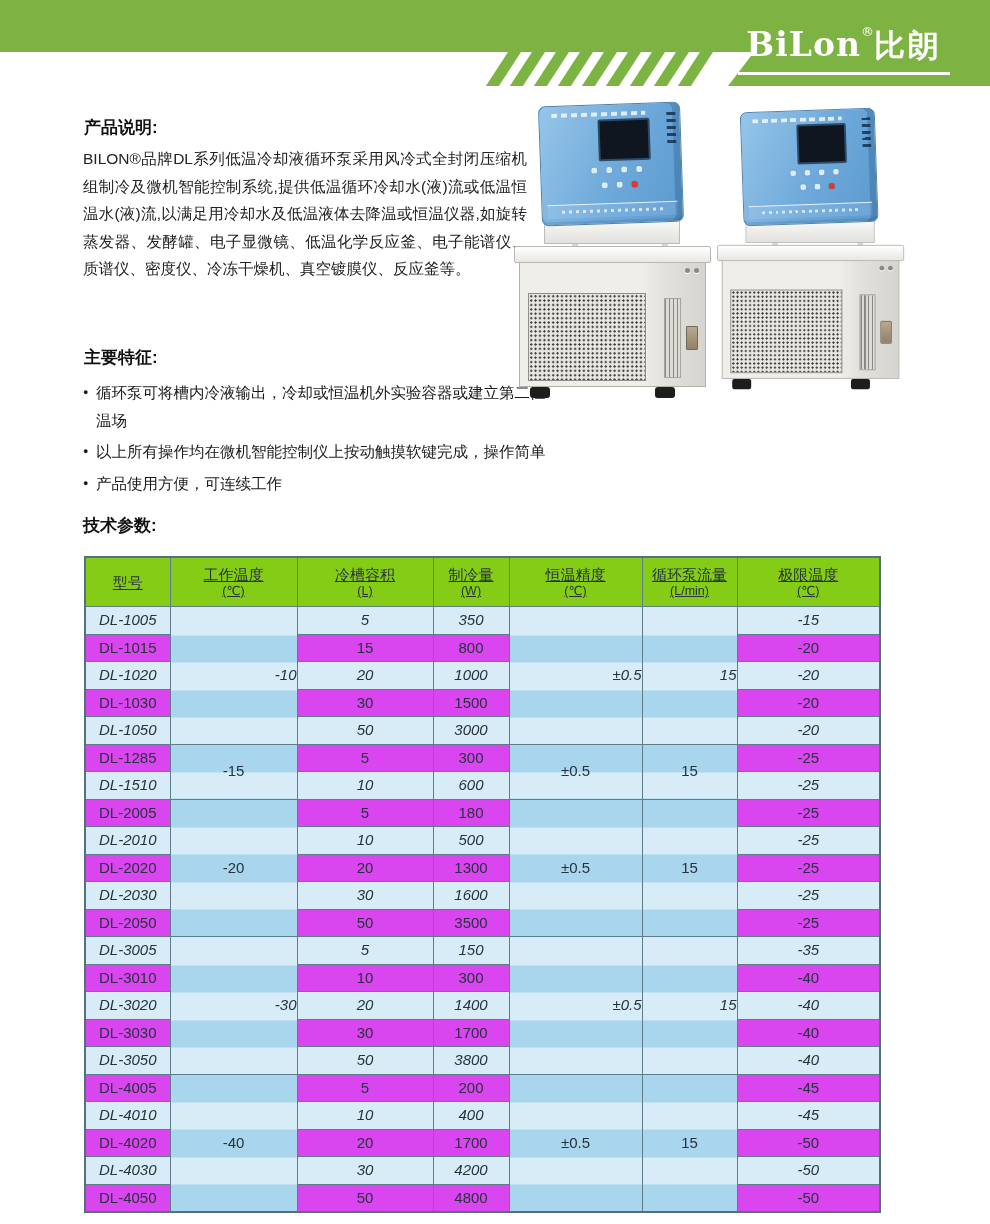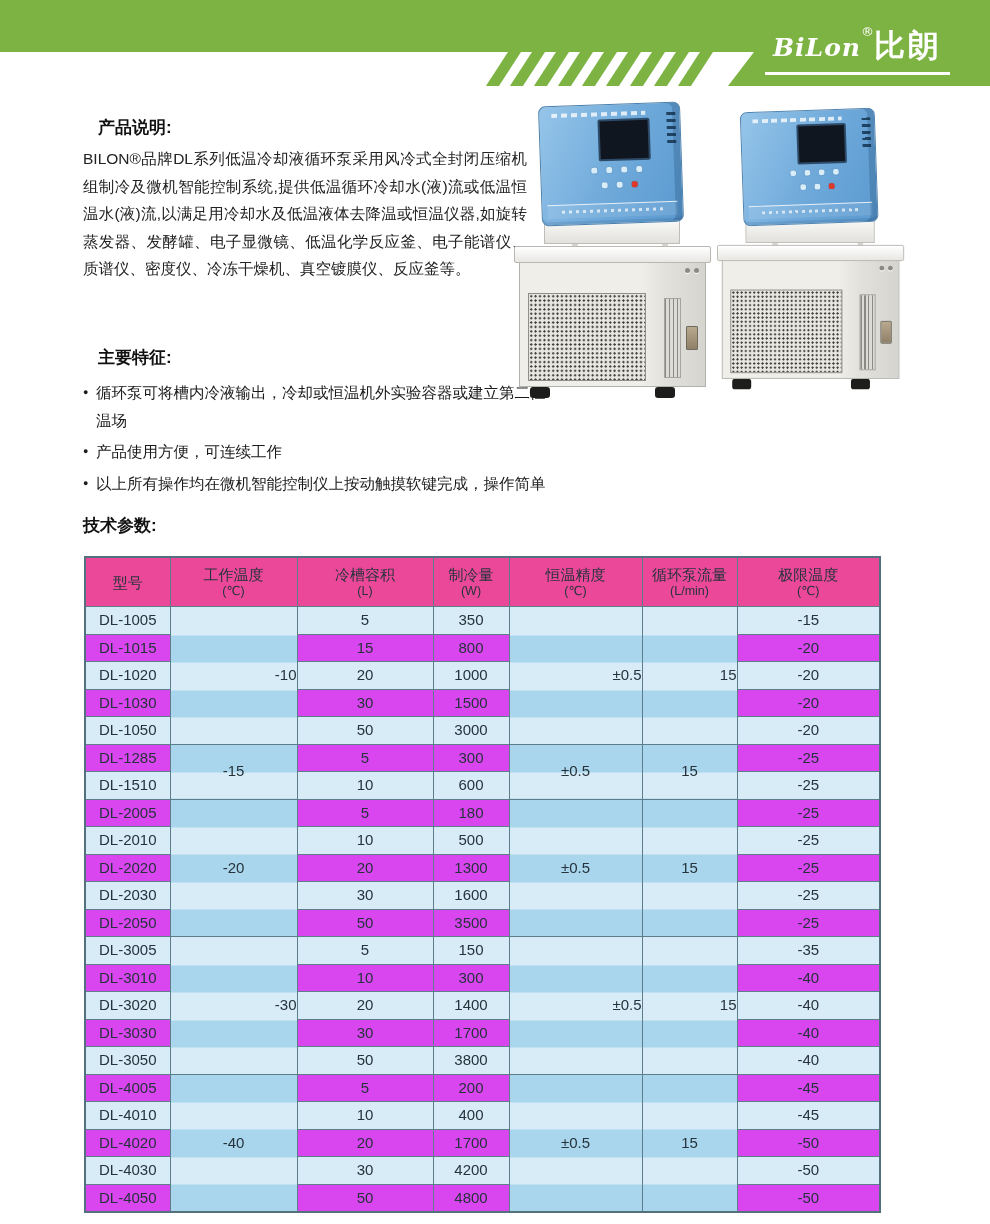--- a/index.html
+++ b/index.html
@@ -15,8 +15,8 @@
   .slat{width:13px;height:34px;background:#7cb342;}
   .logo{position:absolute;right:40px;top:24px;color:#fff;border-bottom:3px solid #fff;
     padding:0 8px 5px 8px;white-space:nowrap;z-index:5;}
-  .logo .script{font-family:"DejaVu Serif","Liberation Serif",serif;font-style:italic;font-weight:bold;
-    font-size:25px;letter-spacing:1px;}
+  .logo .script{font-family:"DejaVu Serif","Liberation Serif",serif;font-weight:bold;
+    font-size:33px;letter-spacing:1px;}
   .logo .reg{font-size:13px;vertical-align:20px;font-family:"DejaVu Sans",sans-serif;}
   .logo .cn{font-family:"DejaVu Sans",sans-serif;font-weight:bold;font-size:31px;letter-spacing:3px;margin-top:28px;}
 

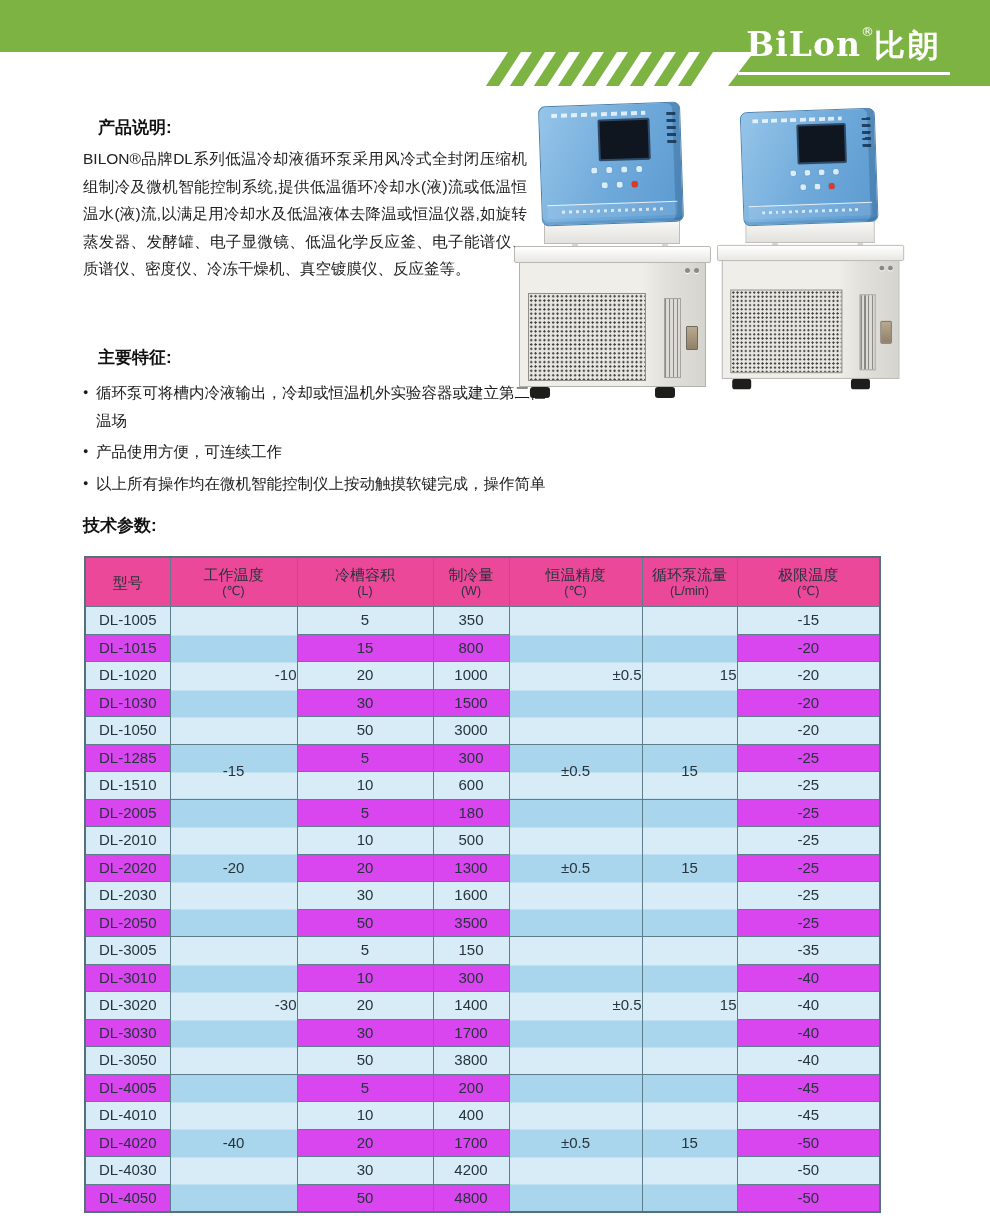--- a/index.html
+++ b/index.html
@@ -23,7 +23,7 @@
   
   .content{position:absolute;left:83px;top:116px;width:444px;color:#1c1c1c;}
   .title{font-size:21px;font-weight:bold;margin:0 0 5px 0;letter-spacing:1px;color:#111;}
-  .h2{font-size:17px;font-weight:bold;margin:0 0 6px 15px;color:#111;}
+  .h2{font-size:17px;font-weight:bold;margin:0 0 6px 1px;color:#111;}
   .desc{font-size:15.5px;line-height:27.5px;text-align:justify;margin:0;color:#222;}
 
   .features{position:absolute;left:83px;top:346px;width:760px;color:#1c1c1c;}

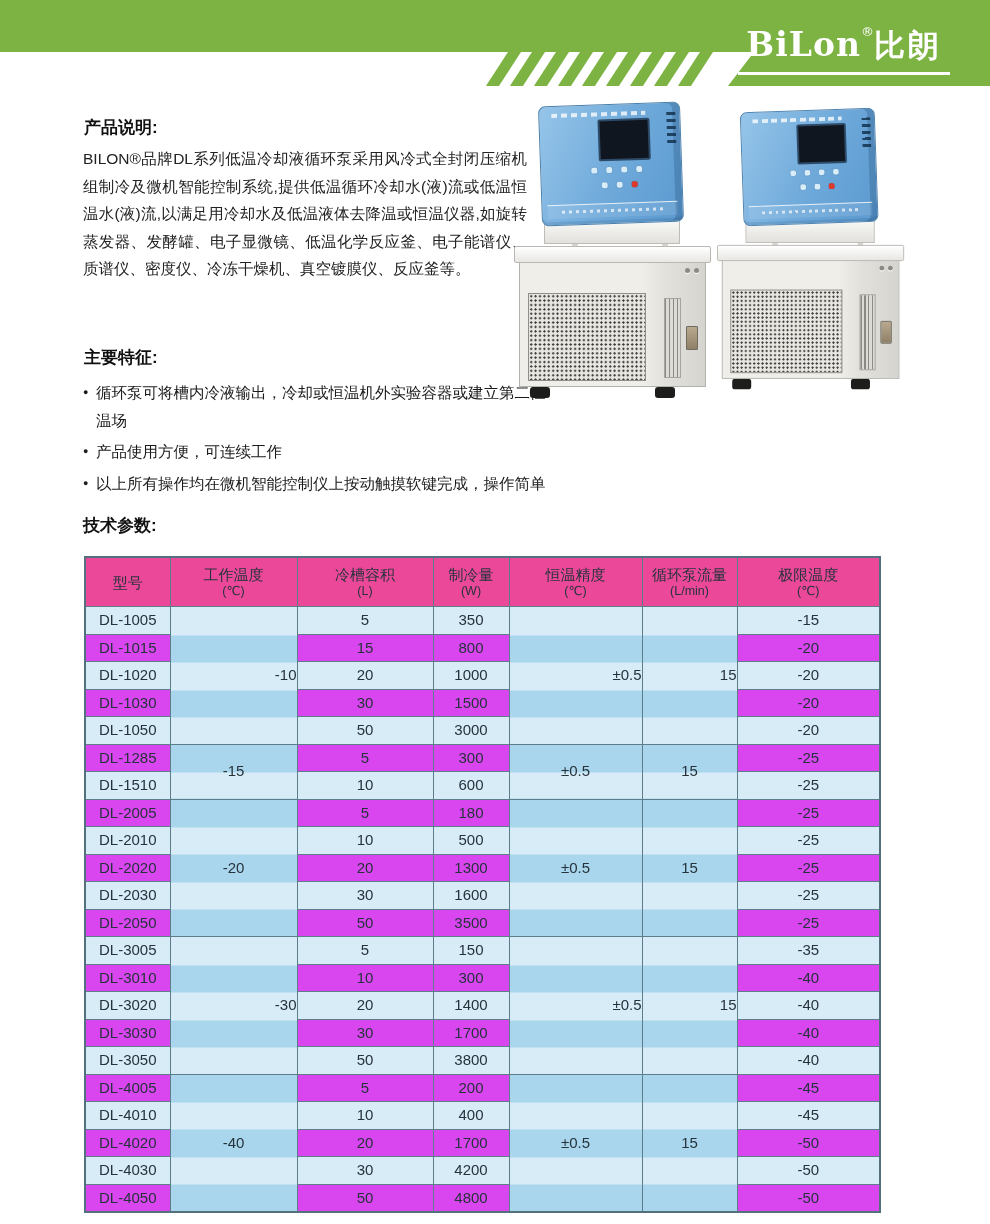--- a/index.html
+++ b/index.html
@@ -128,8 +128,8 @@
     <h3 class="h2">主要特征:</h3>
     <ul>
       <li class="wrap"><span>循环泵可将槽内冷液输出，冷却或恒温机外实验容器或建立第二恒温场</span></li>
+      <li><span>以上所有操作均在微机智能控制仪上按动触摸软键完成，操作简单</span></li>
       <li><span>产品使用方便，可连续工作</span></li>
-      <li><span>以上所有操作均在微机智能控制仪上按动触摸软键完成，操作简单</span></li>
     </ul>
   </div>
 

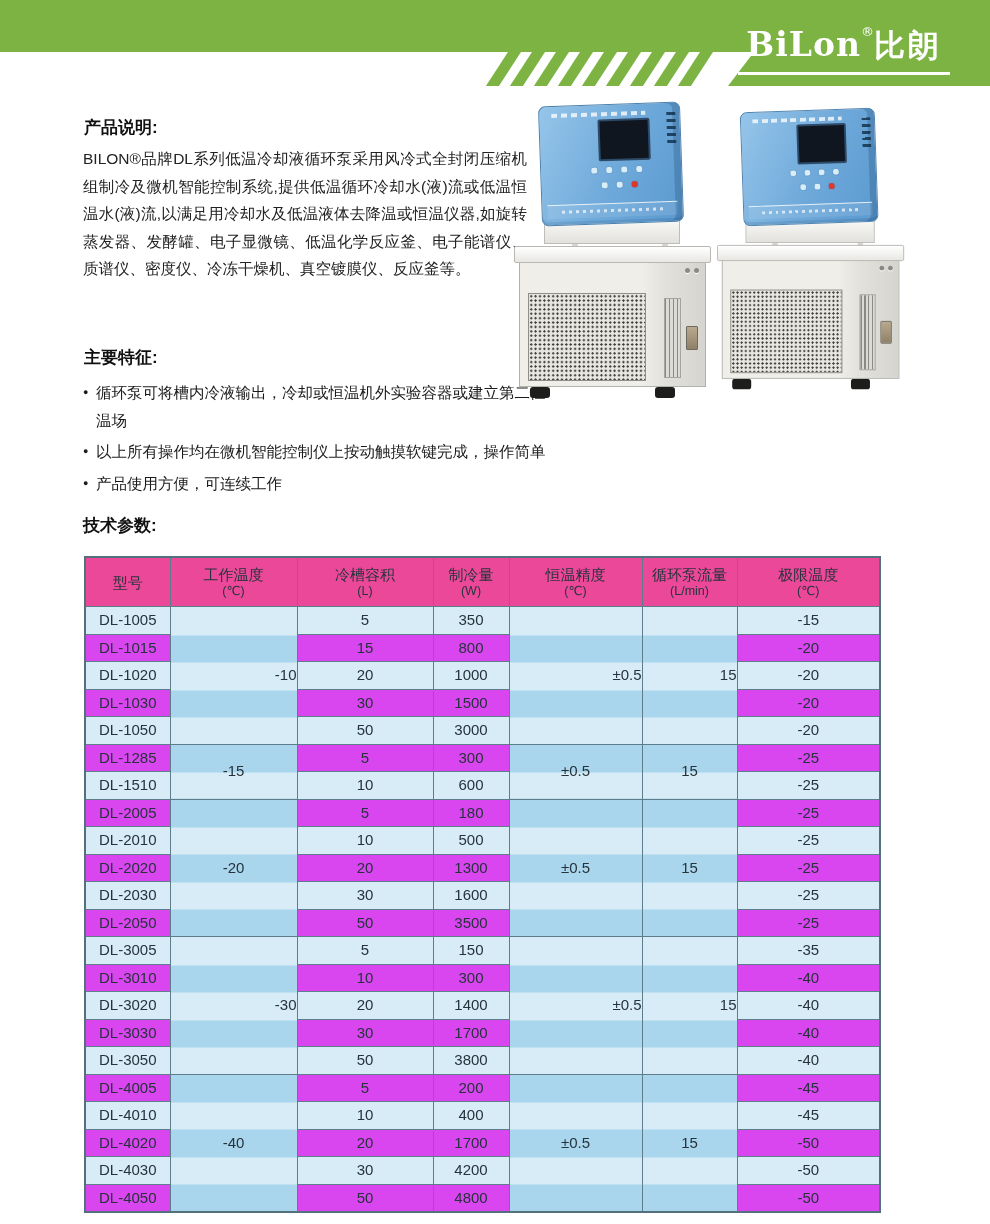--- a/index.html
+++ b/index.html
@@ -41,7 +41,7 @@
   col.c4{width:133px}col.c5{width:95px}col.c6{width:143px}
   .spec th,.spec td{border:1px solid #5e7d8b;text-align:center;padding:0;
     font-size:15px;color:#26333c;overflow:hidden;}
-  .spec thead th{height:48px;background:#ec4899;vertical-align:middle;font-weight:normal;}
+  .spec thead th{height:48px;background:#84cc16;vertical-align:middle;font-weight:normal;text-decoration:underline;}
   .spec .th-title{font-size:15px;line-height:19px;}
   .spec .th-unit{font-size:12.5px;line-height:15px;}
   .spec tbody td{height:26.5px;line-height:26.5px;}

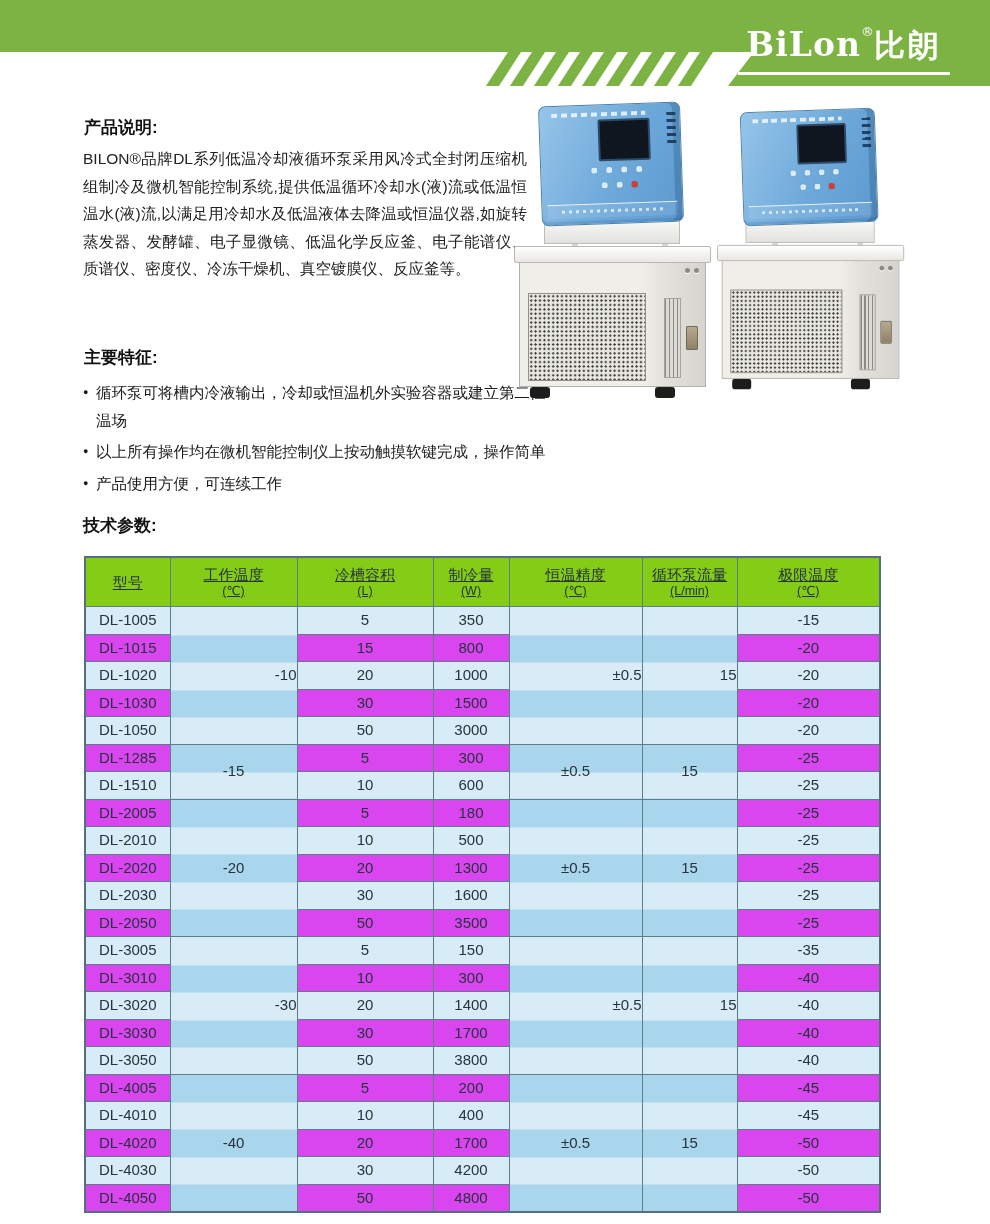--- a/index.html
+++ b/index.html
@@ -45,7 +45,7 @@
   .spec .th-title{font-size:15px;line-height:19px;}
   .spec .th-unit{font-size:12.5px;line-height:15px;}
   .spec tbody td{height:26.5px;line-height:26.5px;}
-  tr.r-light td{background:#d7ecf7;}
+  tr.r-light td{background:#d7ecf7;font-style:italic;}
   tr.r-dark td{background:#d946ef;}
   td.mg-light{background:repeating-linear-gradient(to bottom,#d7ecf7 0 27.5px,#a9d6ec 27.5px 55px) !important;text-align:right;}
   td.mg-dark{background:repeating-linear-gradient(to bottom,#a9d6ec 0 27.5px,#d7ecf7 27.5px 55px) !important;}

